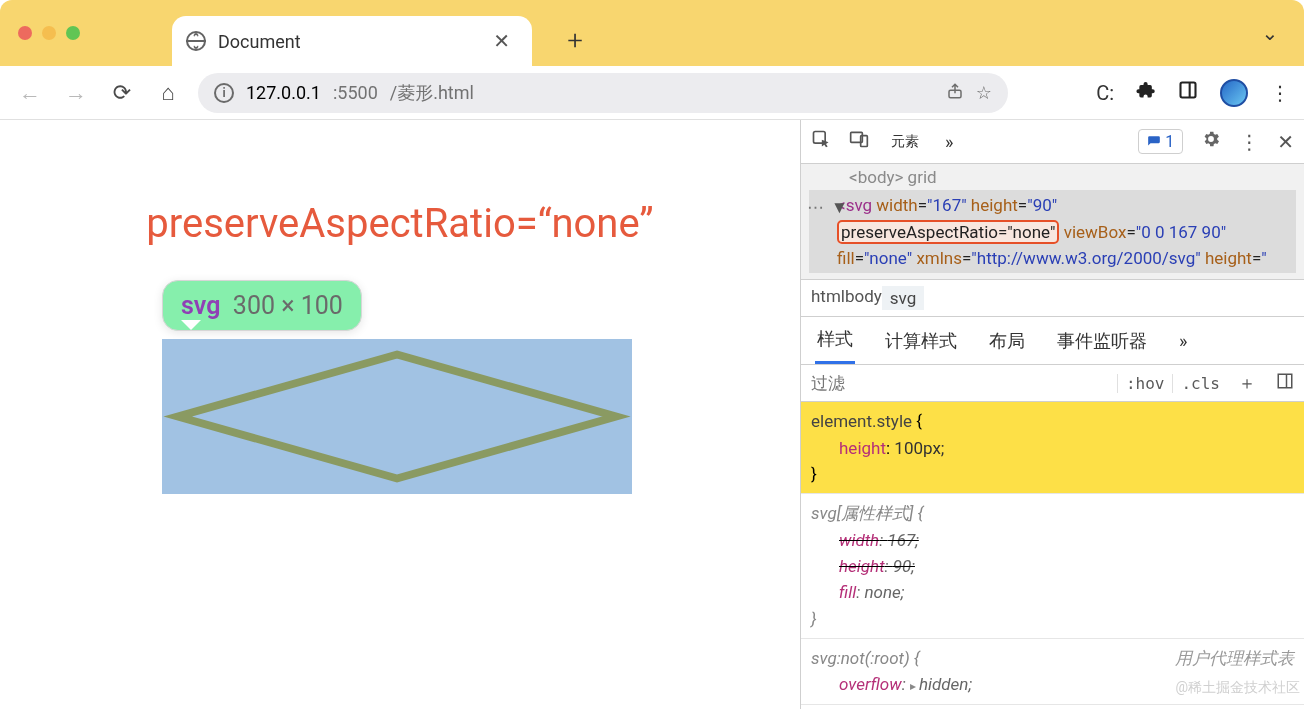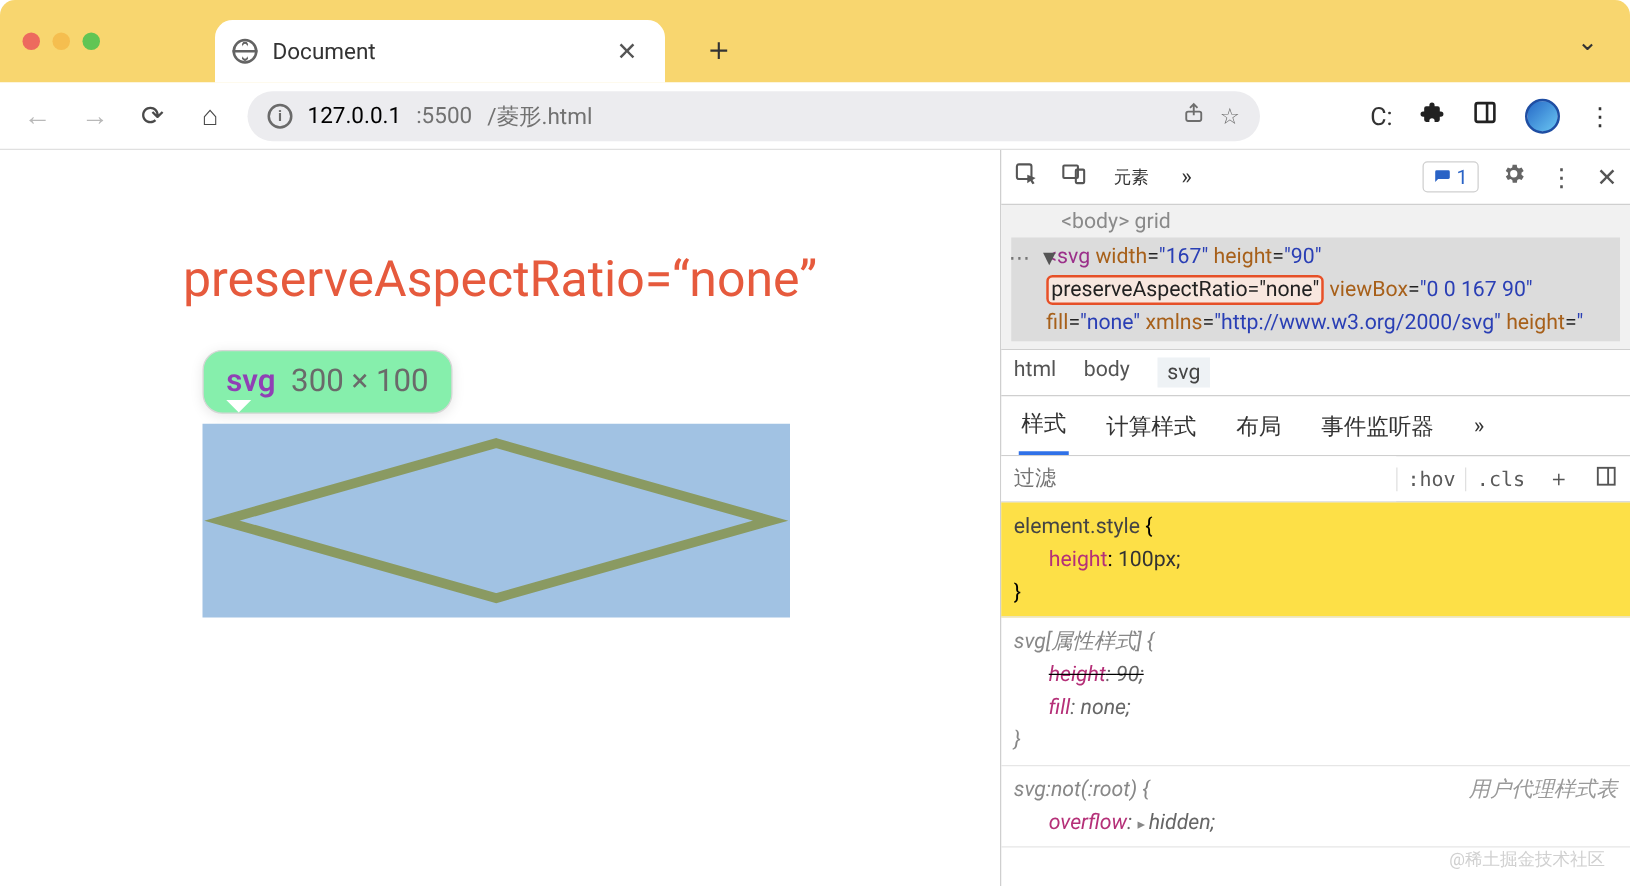--- a/index.html
+++ b/index.html
@@ -67,7 +67,7 @@
   .dt-dom .hi{ border:2px solid #e65028; border-radius:5px; padding:0 2px; background:#f8e7df;}
   .dt-dom .ell{ position:absolute; left:6px; top:30px; color:#757575;}
   .dt-dom .caret{ position:absolute; left:30px; top:30px; color:#555;}
-  .bc{ border-top:1px solid #cfcfcf; border-bottom:1px solid #cfcfcf; padding:6px 10px; display:flex; gap:22px; font-size:17px;}
+  .bc{ border-top:1px solid #cfcfcf; border-bottom:1px solid #cfcfcf; padding:6px 10px; display:flex; font-size:17px;}
   .bc span{ color:#545454; cursor:pointer;}
   .bc span.sel{ background:#eef2f5; color:#454545; padding:2px 8px;}
 

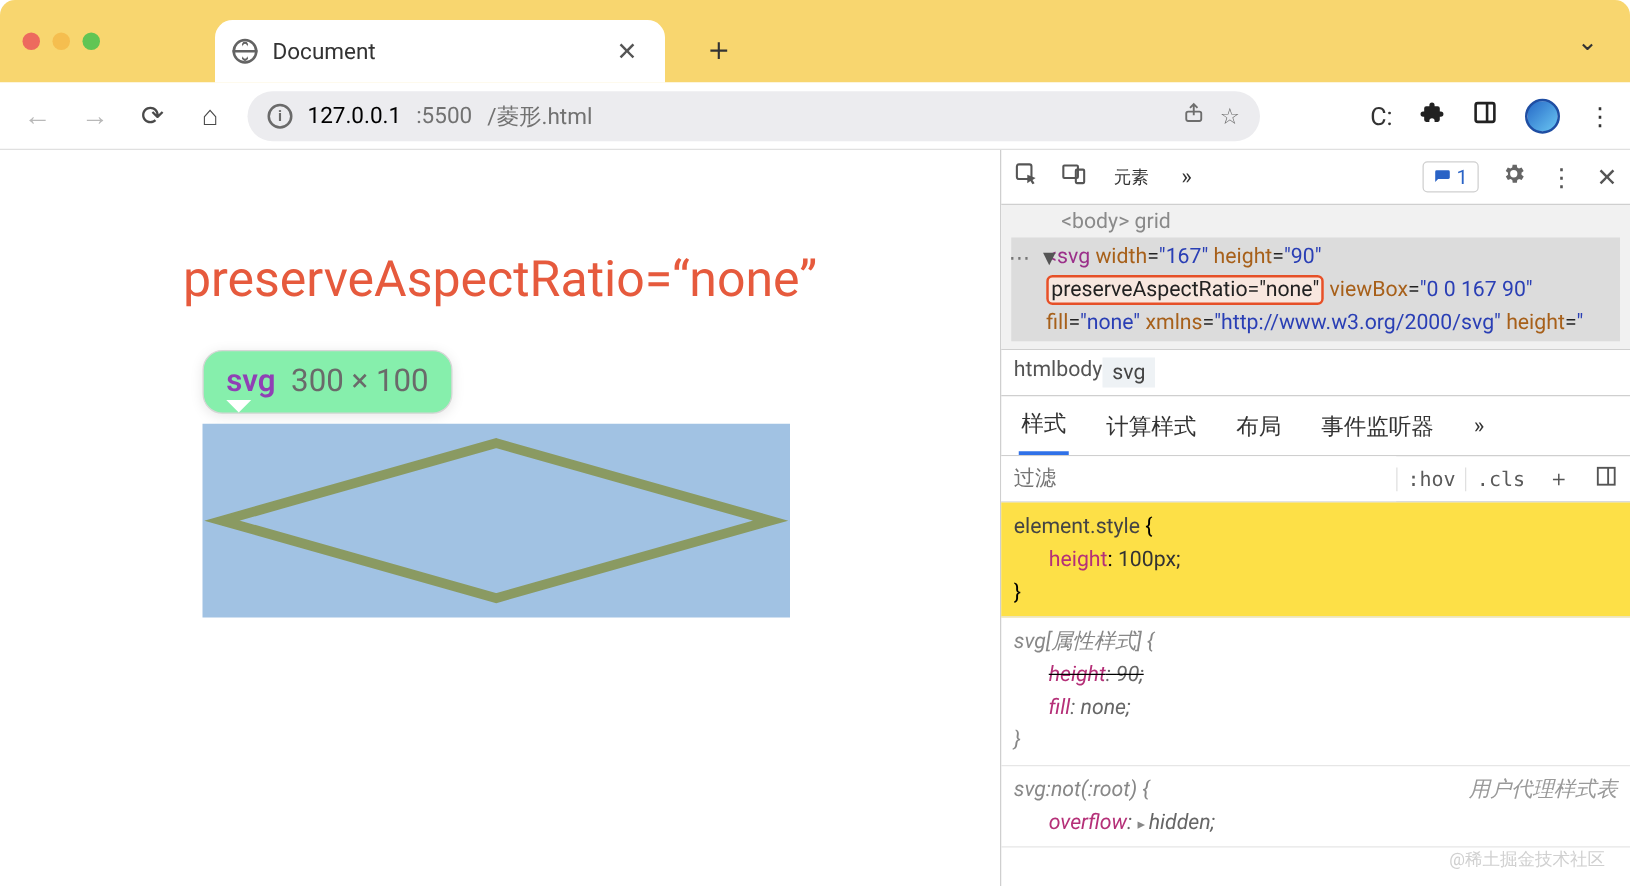--- a/index.html
+++ b/index.html
@@ -250,6 +250,7 @@
       </div>
       <div class="rule">
         <span class="selit">svg[属性样式]</span> <span class="selit">{</span><br>
+        <span class="indent strike"><span class="propit">width</span><span class="pvit">: </span><span class="pvit">167;</span></span>
         <span class="indent strike"><span class="propit">height</span><span class="pvit">: </span><span class="pvit">90;</span></span>
         <span class="indent"><span class="propit">fill</span><span class="pvit">: </span><span class="pvit">none;</span></span>
         <span class="selit">}</span>

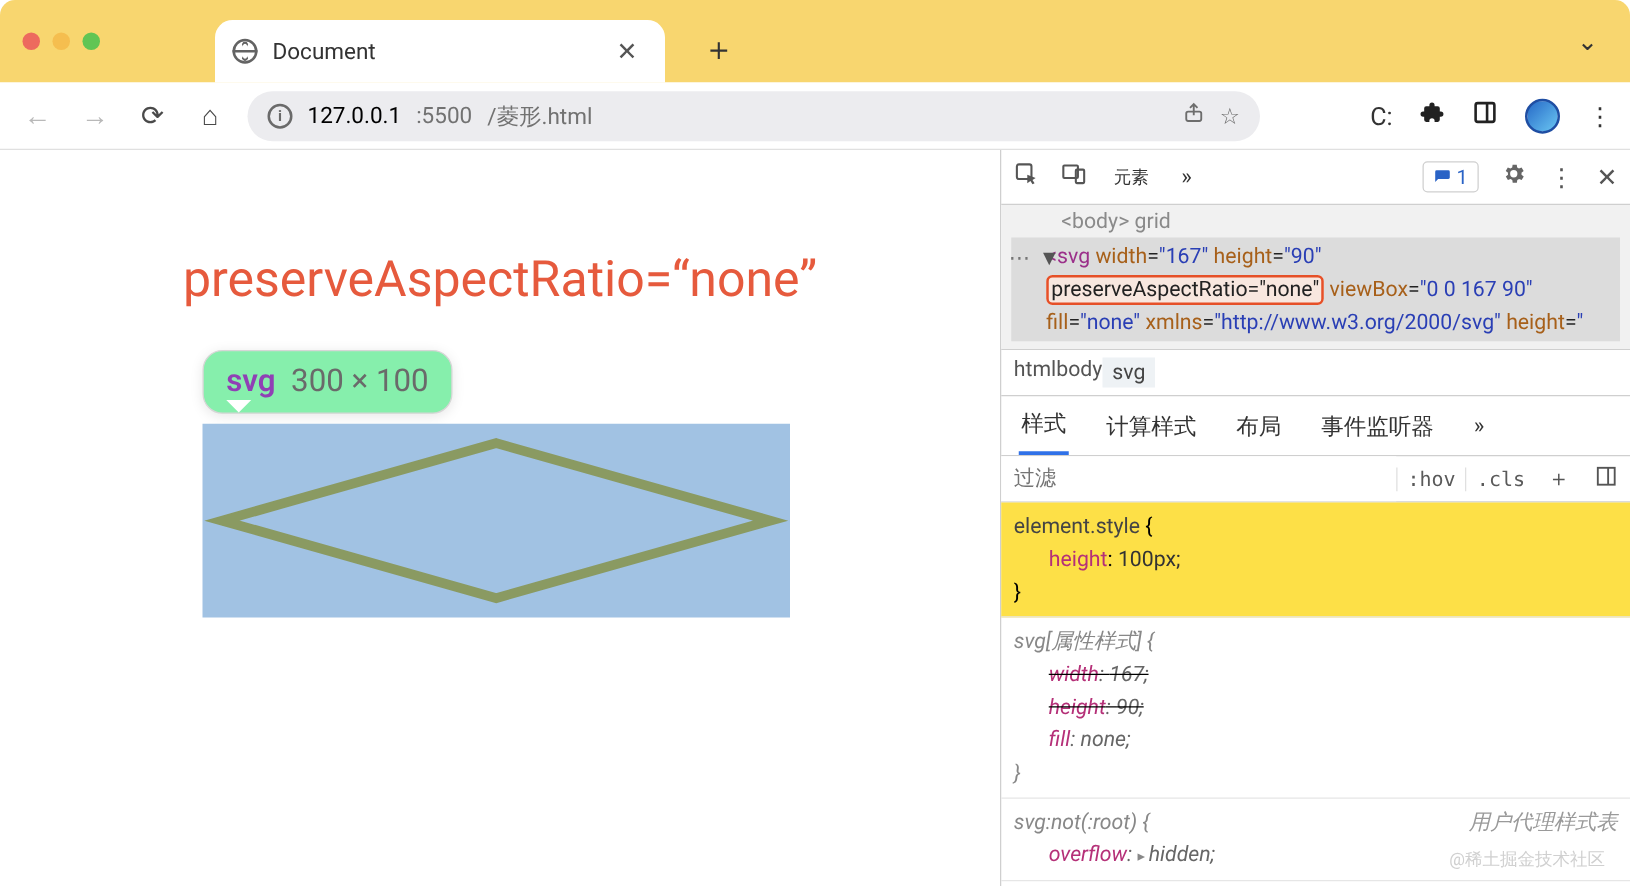--- a/index.html
+++ b/index.html
@@ -93,7 +93,7 @@
   .rule .src{ float:right; color:#9a9a9a; font-style:italic;}
   .rule .tri{ color:#888; font-size:12px;}
 
-  .watermark{ position:absolute; right:20px; bottom:12px; color:#d0d0d0; font-size:14px; pointer-events:none;}
+  .watermark{ position:absolute; right:4px; bottom:12px; color:#d0d0d0; font-size:14px; pointer-events:none;}
 </style>
 </head>
 <body>

